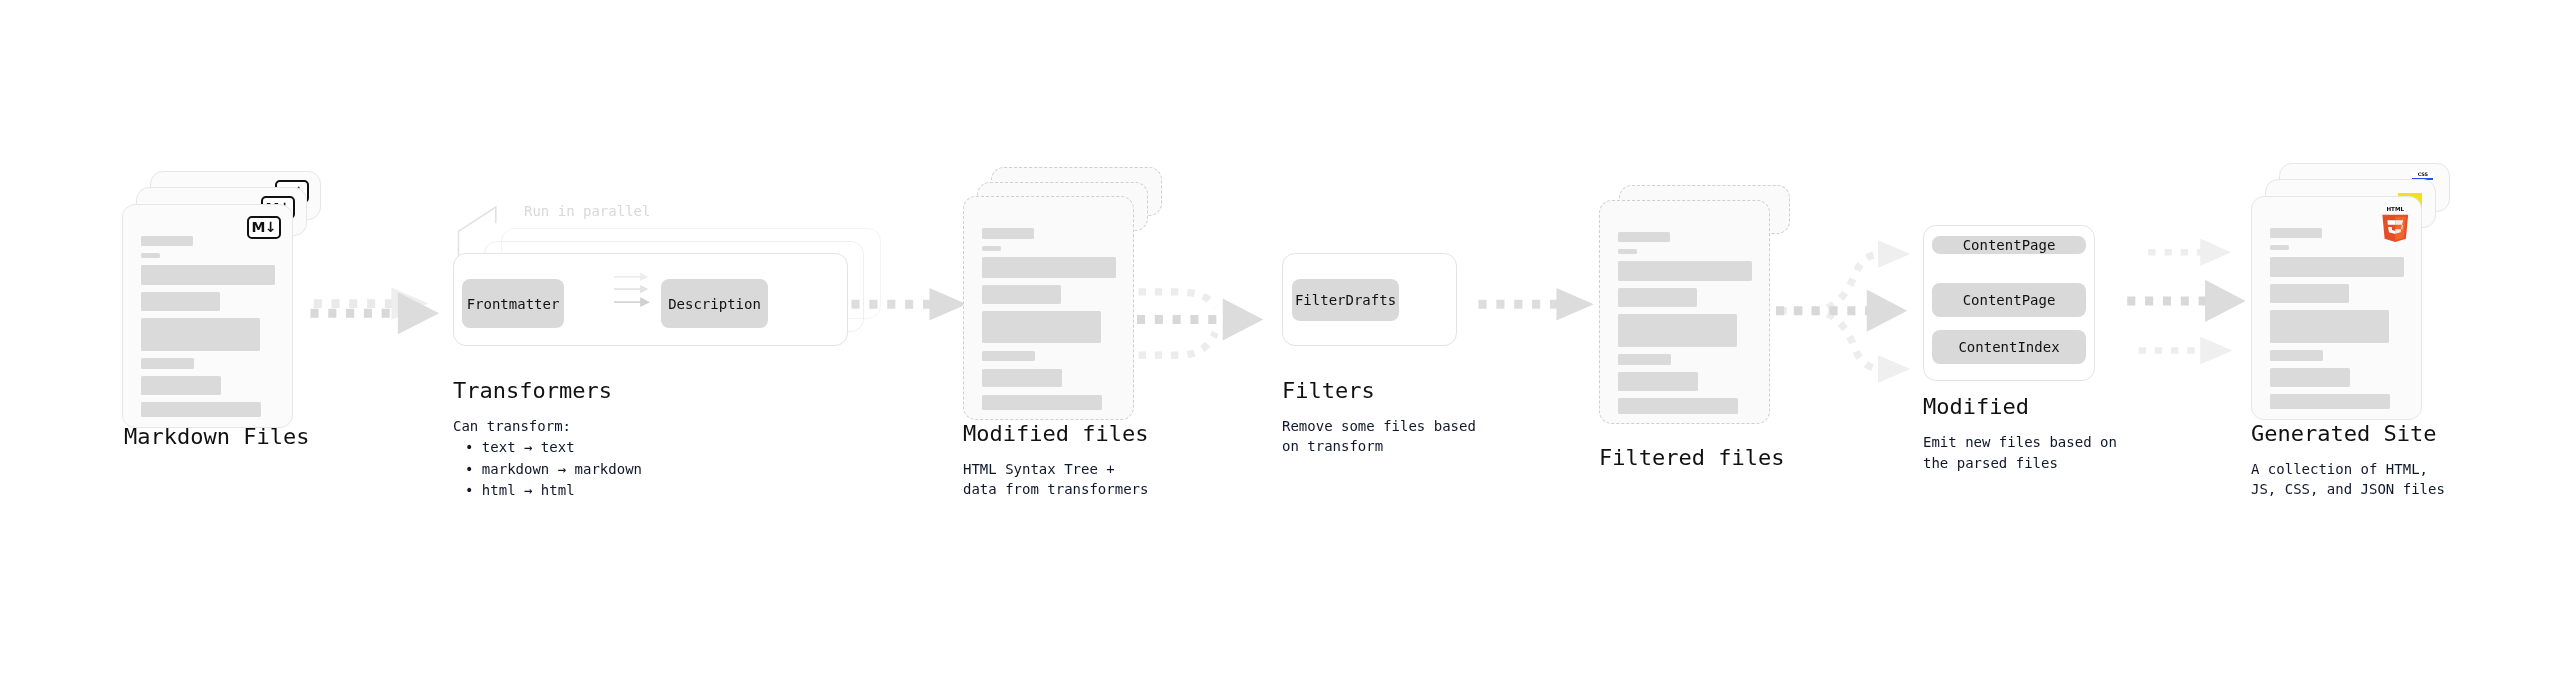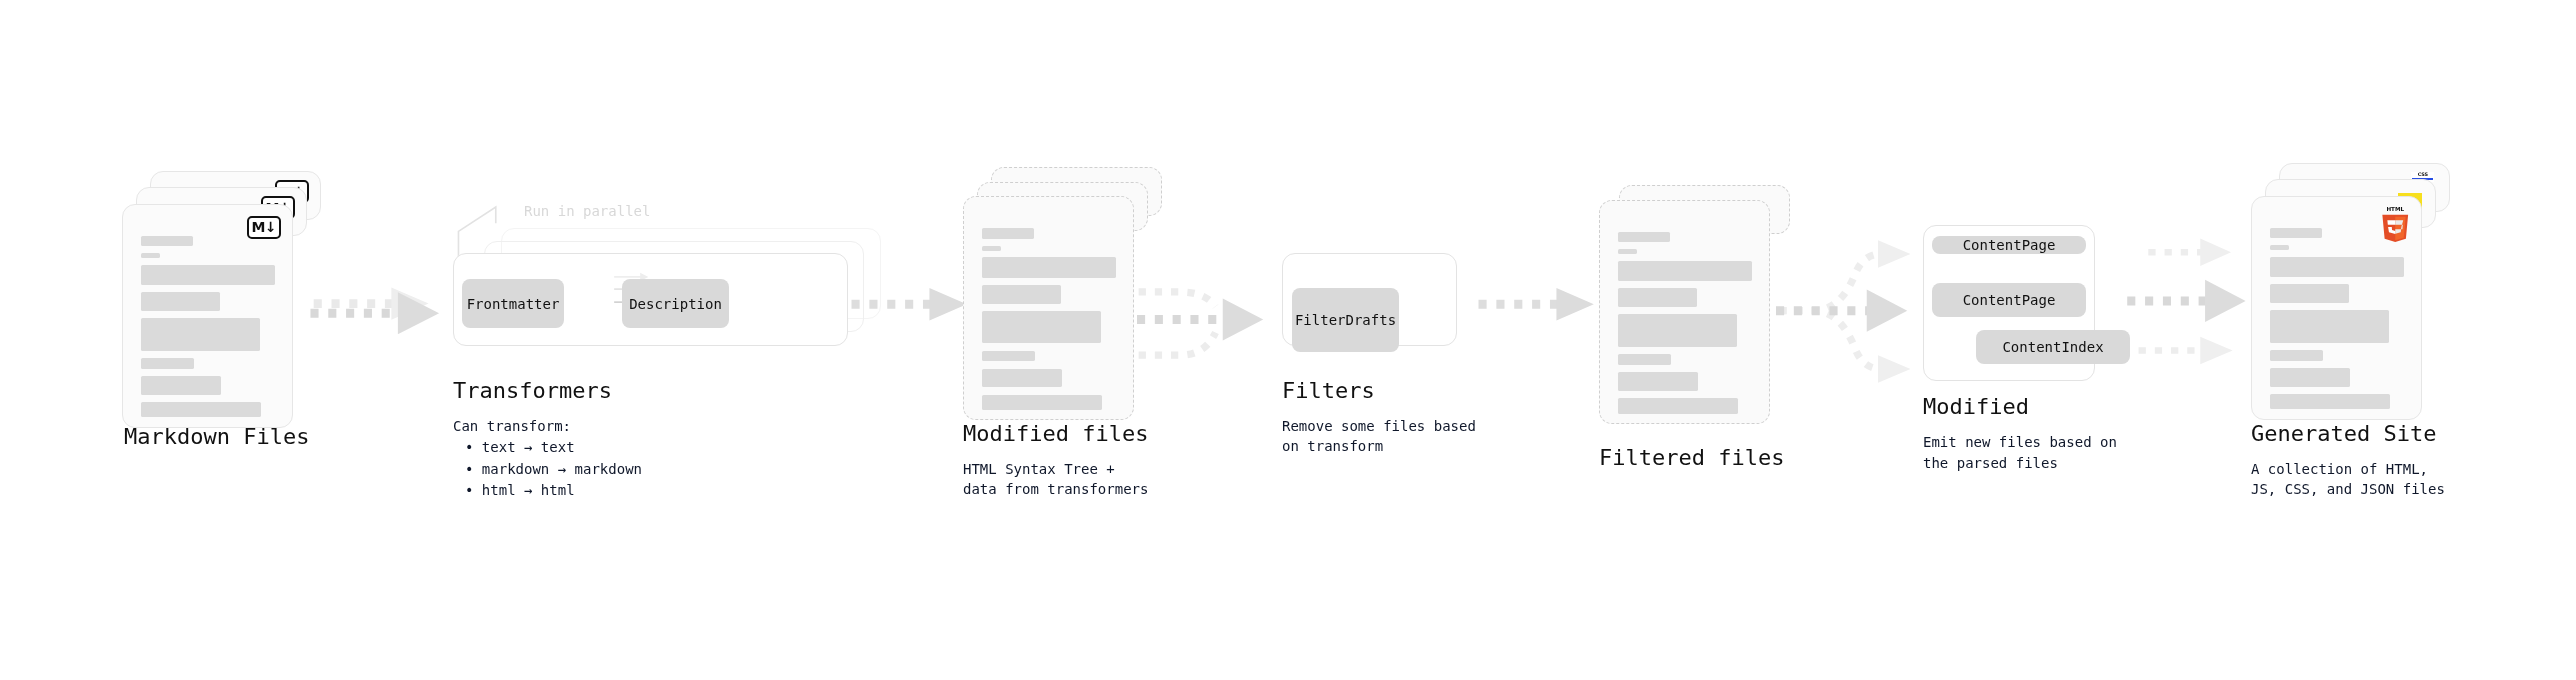--- a/index.html
+++ b/index.html
@@ -153,7 +153,7 @@
   </svg>
 
   <div class="pill" style="left:462px;top:279px;width:102px;height:49px;">Frontmatter</div>
-  <div class="pill" style="left:622px;top:279px;width:107px;height:49px;">Description</div>
+  <div class="pill" style="left:661px;top:279px;width:107px;height:49px;">Description</div>
 
   <div class="title" style="left:453px;top:378px;">Transformers</div>
   <div class="sub" style="left:453px;top:416px;">Can transform:</div>

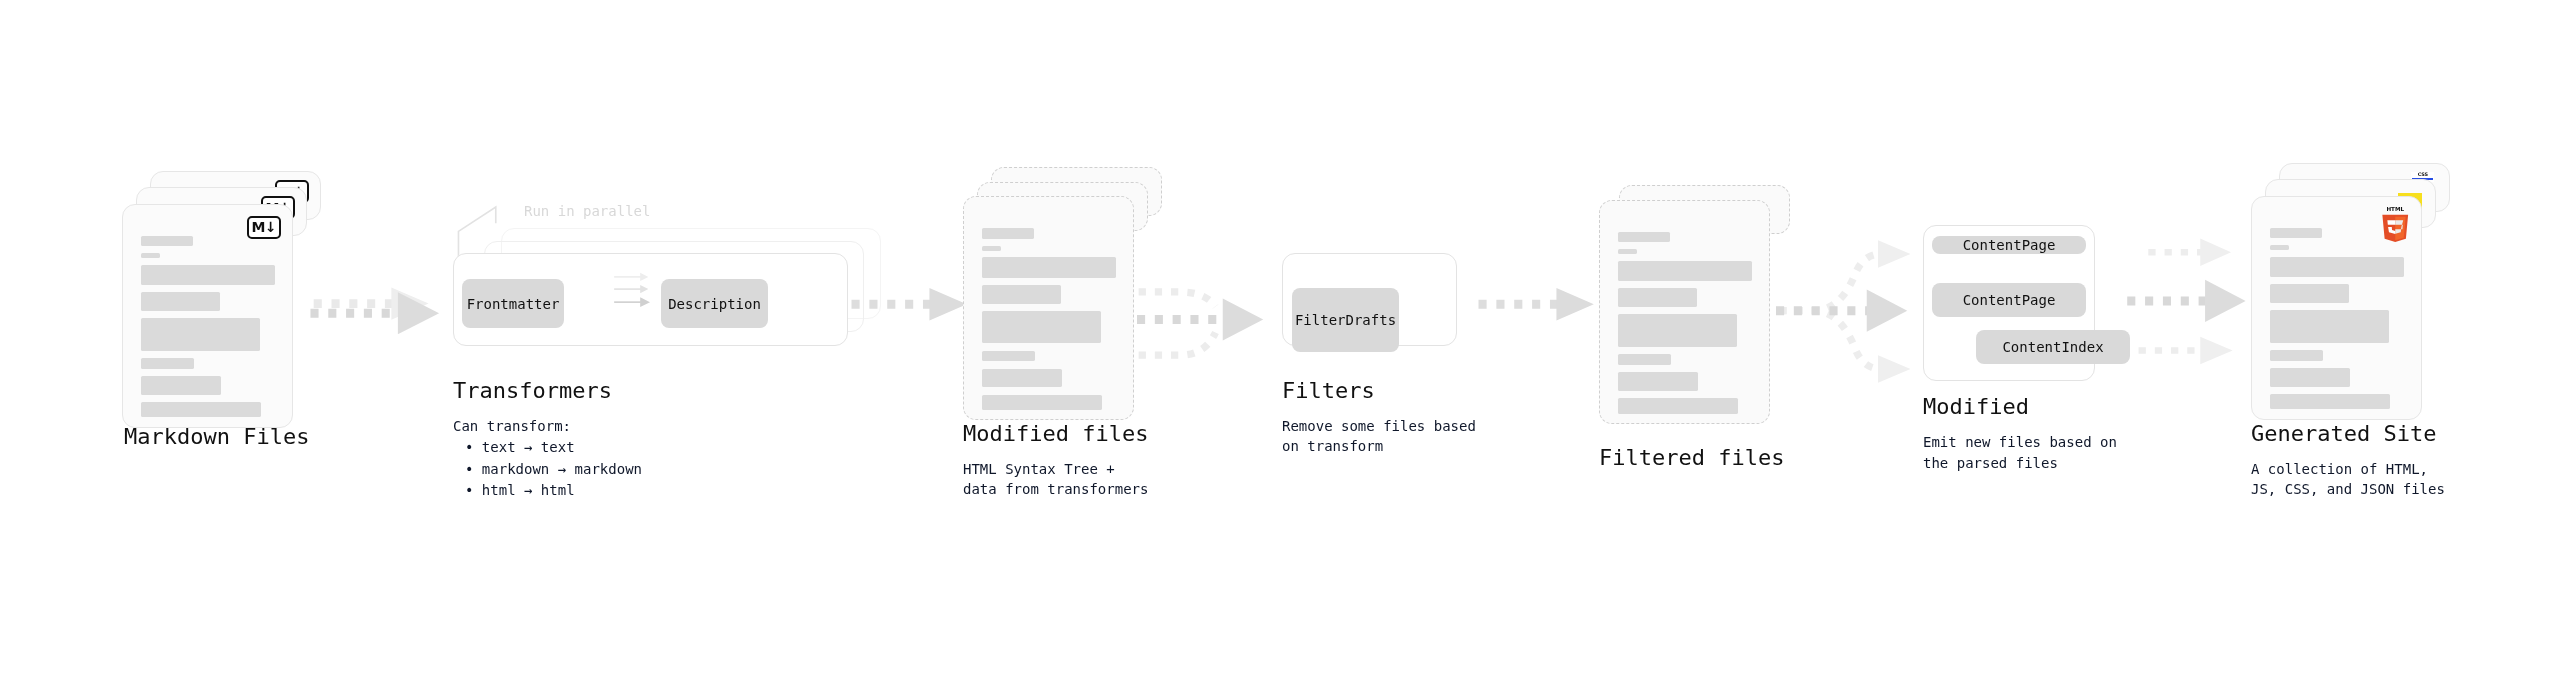--- a/index.html
+++ b/index.html
@@ -194,7 +194,7 @@
   </svg>
 
   <div class="obox" style="left:1282px;top:253px;width:175px;height:93px;"></div>
-  <div class="pill" style="left:1292px;top:288px;width:107px;height:64px;">FilterDrafts</div>
+  <div class="pill" style="left:1292px;top:279px;width:107px;height:42px;">FilterDrafts</div>
   <div class="title" style="left:1282px;top:378px;">Filters</div>
   <div class="sub" style="left:1282px;top:416px;">Remove some files based</div>
   <div class="sub" style="left:1282px;top:436px;">on transform</div>

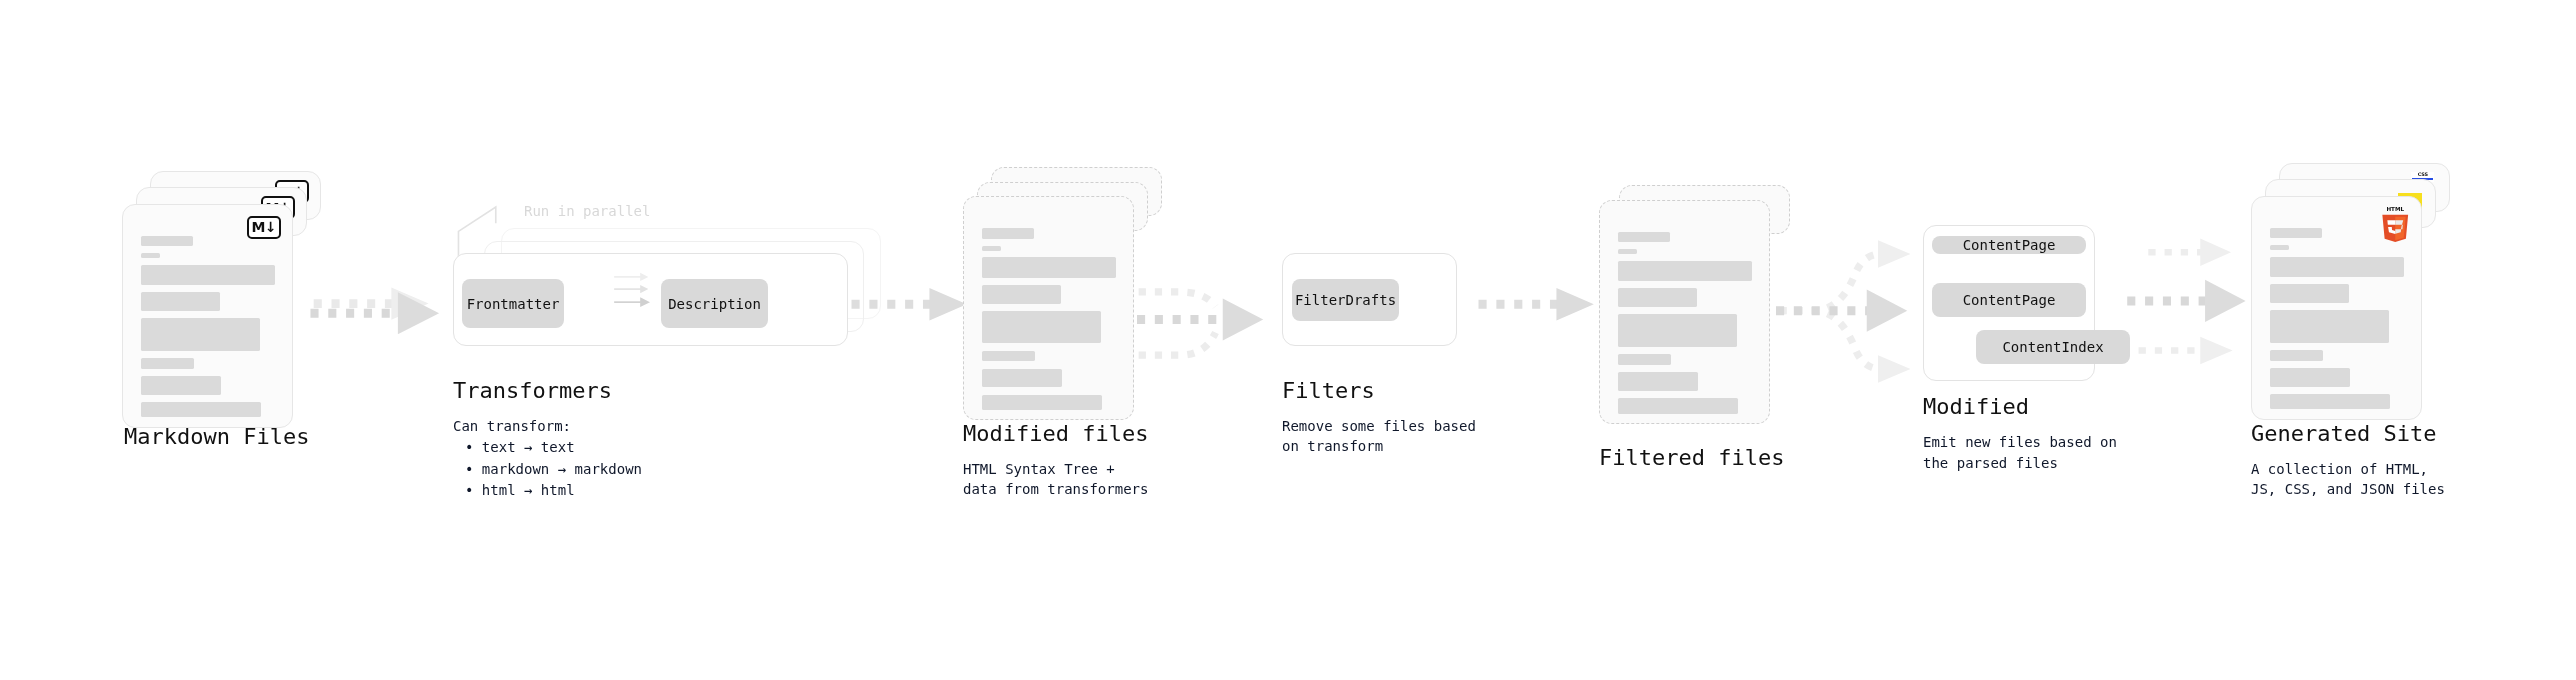--- a/index.html
+++ b/index.html
@@ -233,7 +233,7 @@
   <div class="obox" style="left:1923px;top:225px;width:172px;height:156px;"></div>
   <div class="pill" style="left:1932px;top:236px;width:154px;height:18px;">ContentPage</div>
   <div class="pill" style="left:1932px;top:283px;width:154px;height:34px;">ContentPage</div>
-  <div class="pill" style="left:1932px;top:330px;width:154px;height:34px;margin-left:44px;">ContentIndex</div>
+  <div class="pill" style="left:1932px;top:330px;width:154px;height:34px;">ContentIndex</div>
 
   <div class="title" style="left:1923px;top:394px;">Modified</div>
   <div class="sub" style="left:1923px;top:432px;">Emit new files based on</div>

